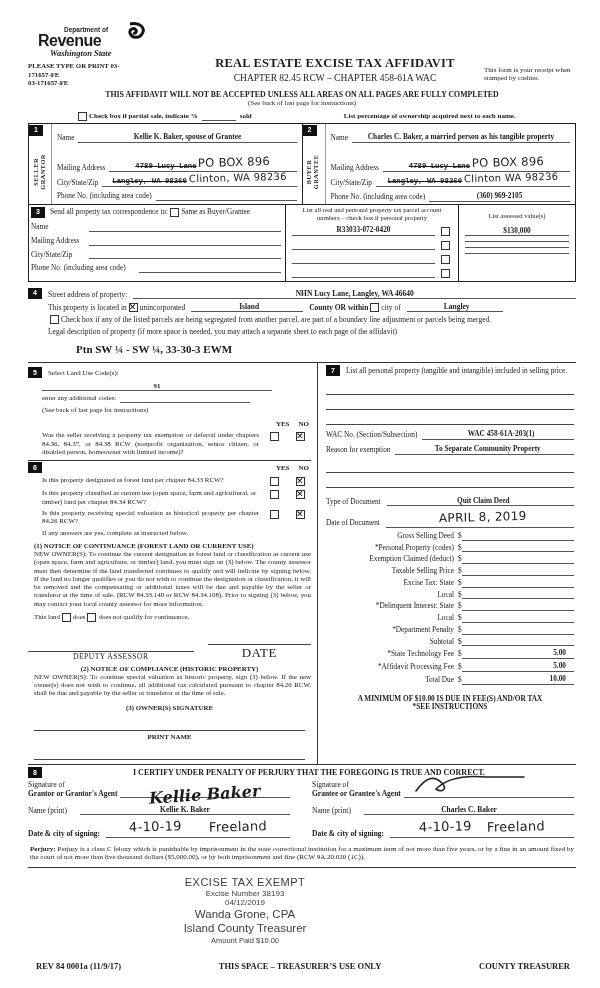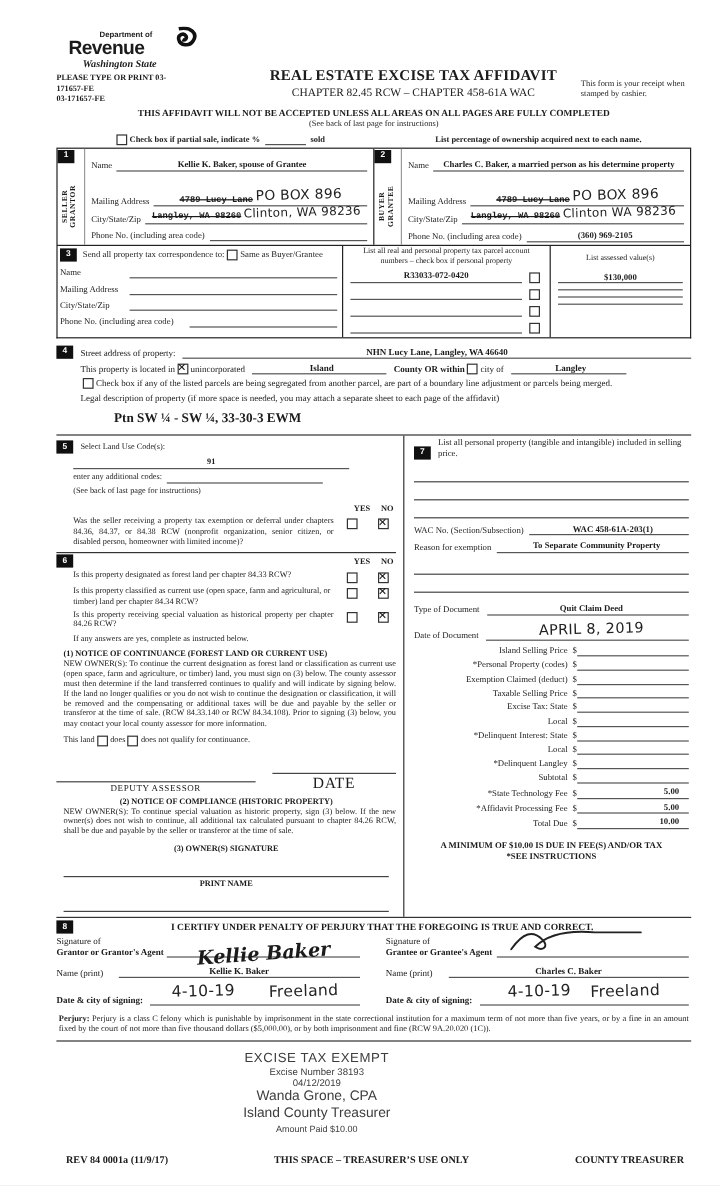--- a/index.html
+++ b/index.html
@@ -5,7 +5,7 @@
   html,body{margin:0;padding:0;background:#e8e8e8;}
   .page{position:relative;width:600px;height:988px;background:#fff;margin:0 auto;
         font-family:"Liberation Serif",serif;color:#1b1b1b;overflow:hidden;font-size:7.5px;line-height:1.2;}
-  .inner{padding:26px 24px 0 28px;margin-left:19px;}
+  .inner{padding:26px 24px 0 28px;}
   .b{font-weight:bold;}
   .c{text-align:center;}
   .fill{display:inline-block;border-bottom:1px solid #555;min-width:30px;vertical-align:bottom;text-align:center;}

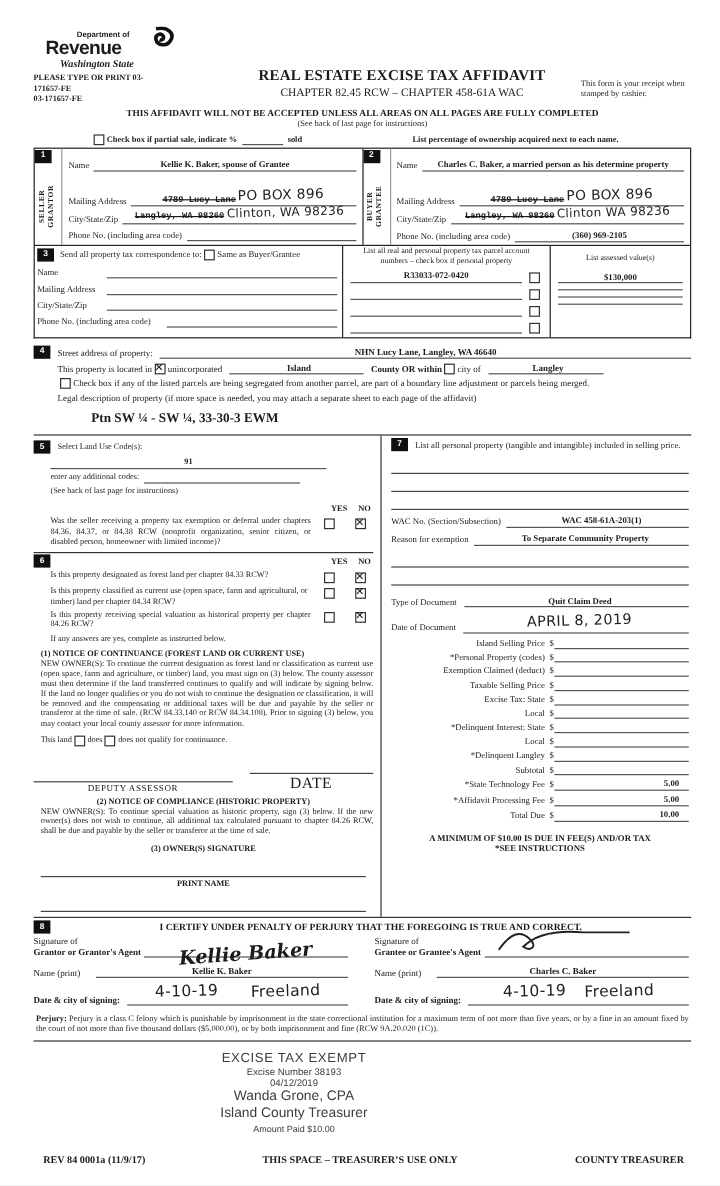--- a/index.html
+++ b/index.html
@@ -170,7 +170,7 @@
       <div class="pfields">
         <div class="prow namerow">
           <span class="lab">Name</span>
-          <span class="fill grow b">Charles C. Baker, a married person as his determine property</span>
+          <span class="fill grow b">Charles C. Baker, a married person as his tangible property</span>
         </div>
         <div class="prow" style="margin-top:8px;">
           <span class="lab">Mailing Address</span>

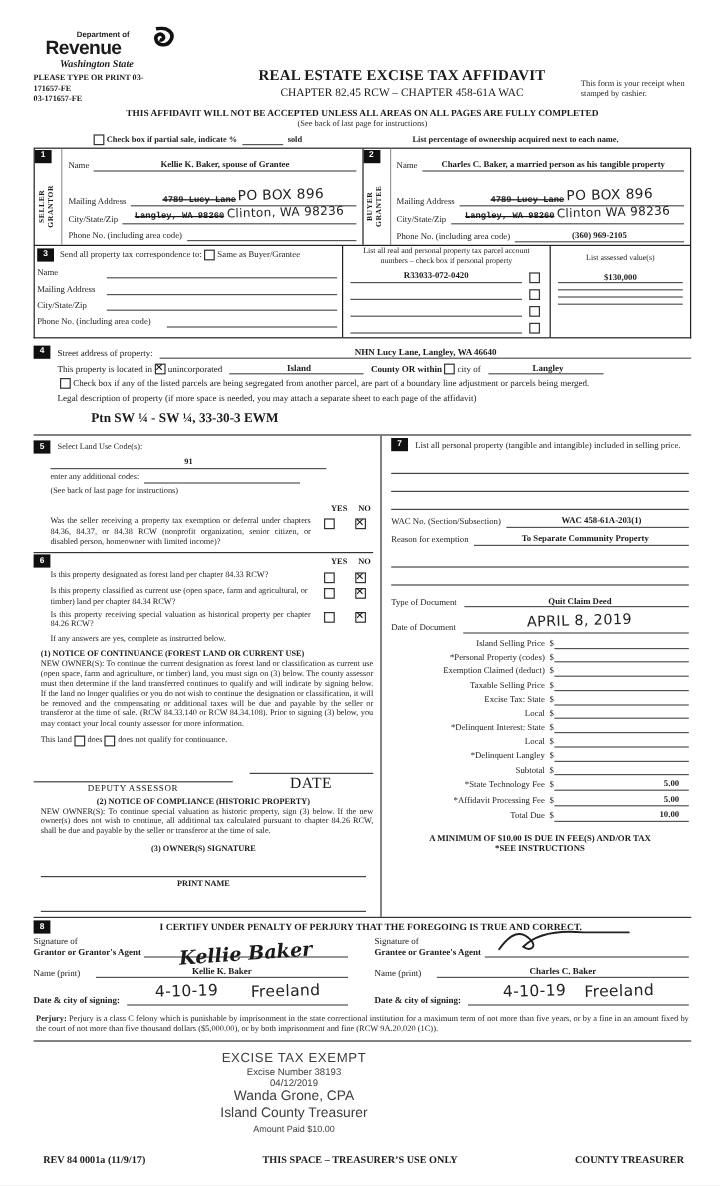--- a/index.html
+++ b/index.html
@@ -394,7 +394,7 @@
       </div>
       <div style="margin-top:4px;">
         <div class="feerow">
-              <span class="feelab">Island Selling Price</span>
+              <span class="feelab">Gross Selling Deed</span>
               <span>$</span>
               <span class="fill grow feeval"></span>
             </div>

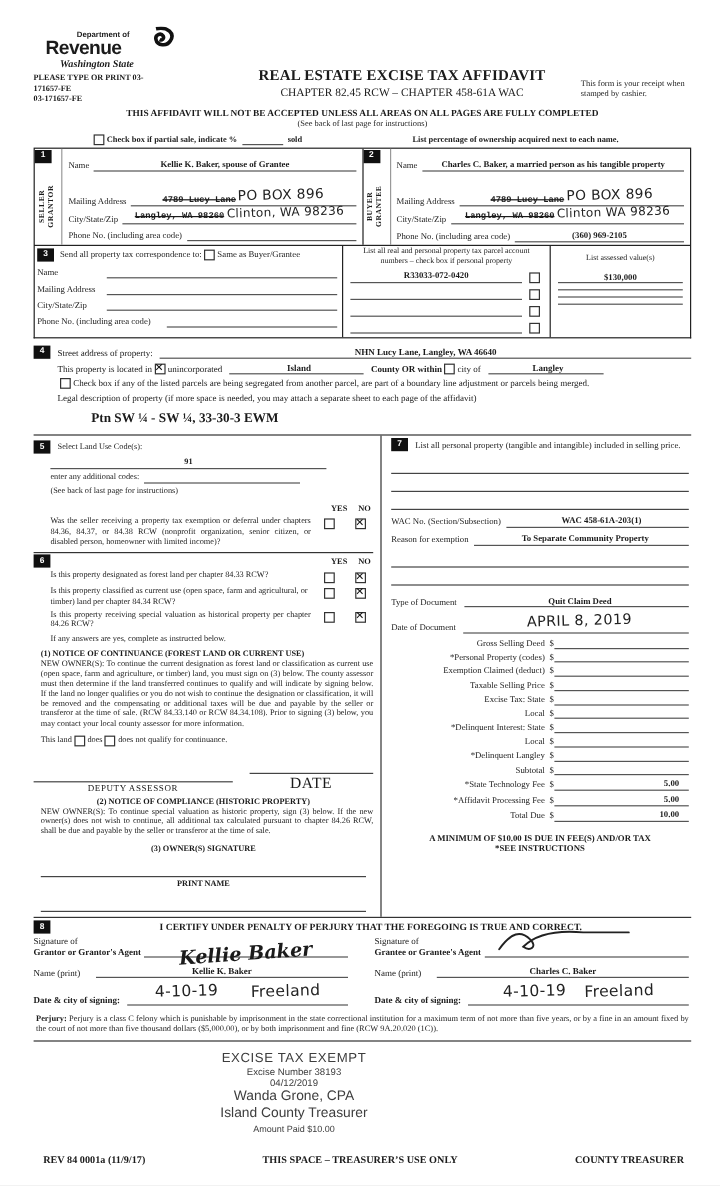--- a/index.html
+++ b/index.html
@@ -434,7 +434,7 @@
               <span class="fill grow feeval"></span>
             </div>
         <div class="feerow">
-              <span class="feelab">*Delinquent Langley</span>
+              <span class="feelab">*Department Penalty</span>
               <span>$</span>
               <span class="fill grow feeval"></span>
             </div>

